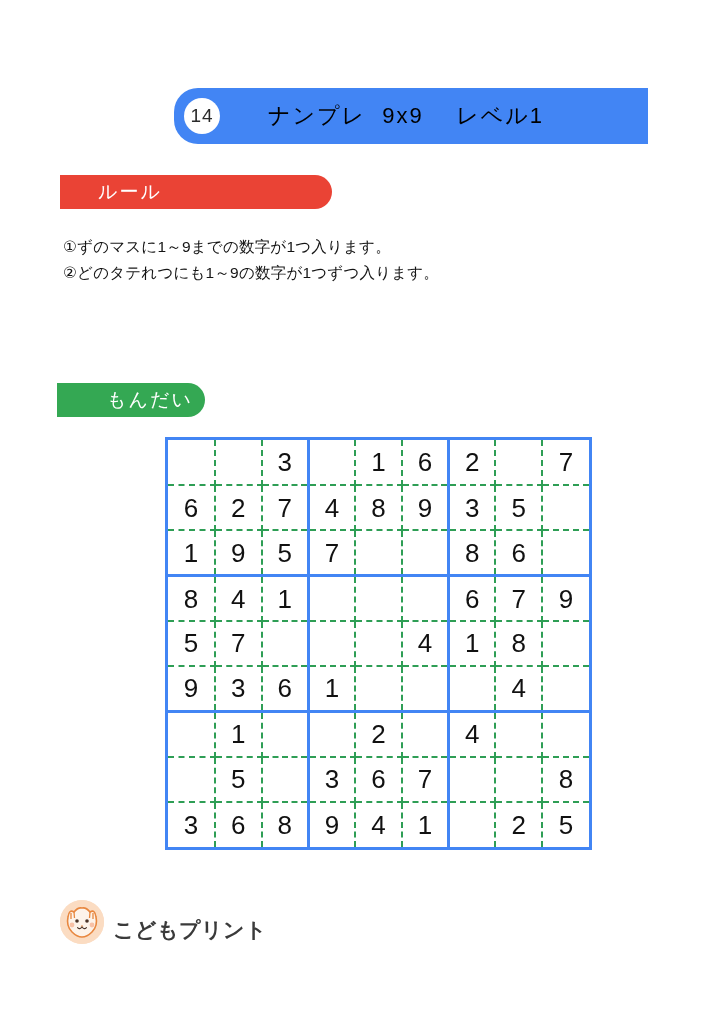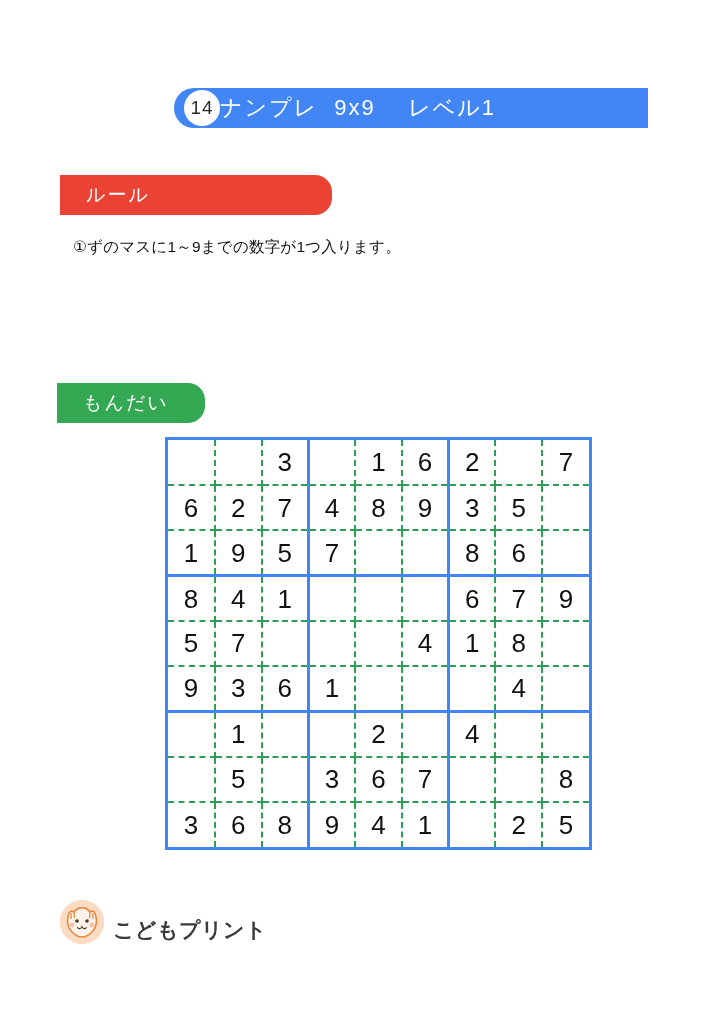--- a/index.html
+++ b/index.html
@@ -22,7 +22,7 @@
     left: 174px;
     top: 88px;
     width: 474px;
-    height: 40px;
+    height: 56px;
     background: #4285f4;
     border-radius: 24px 0 0 24px;
     display: flex;

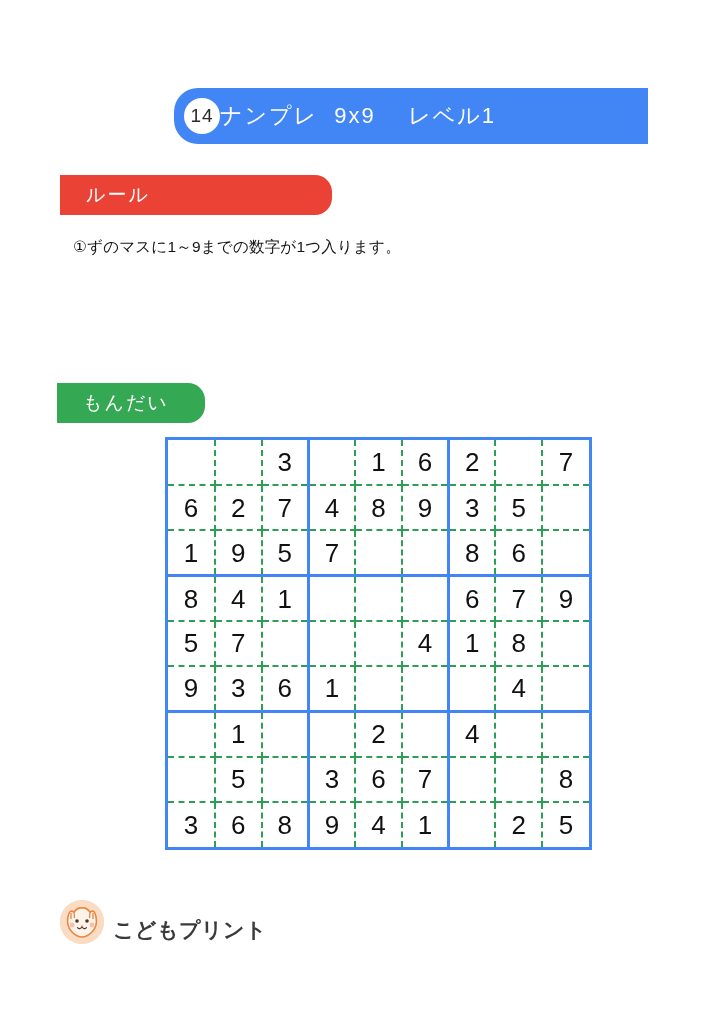--- a/index.html
+++ b/index.html
@@ -43,9 +43,10 @@
     flex: 0 0 auto;
   }
   .header-title {
-    color: #ffffff;
+    color: #000000;
     font-size: 22px;
     letter-spacing: 2px;
+    margin-left: 48px;
     white-space: pre;
   }
 

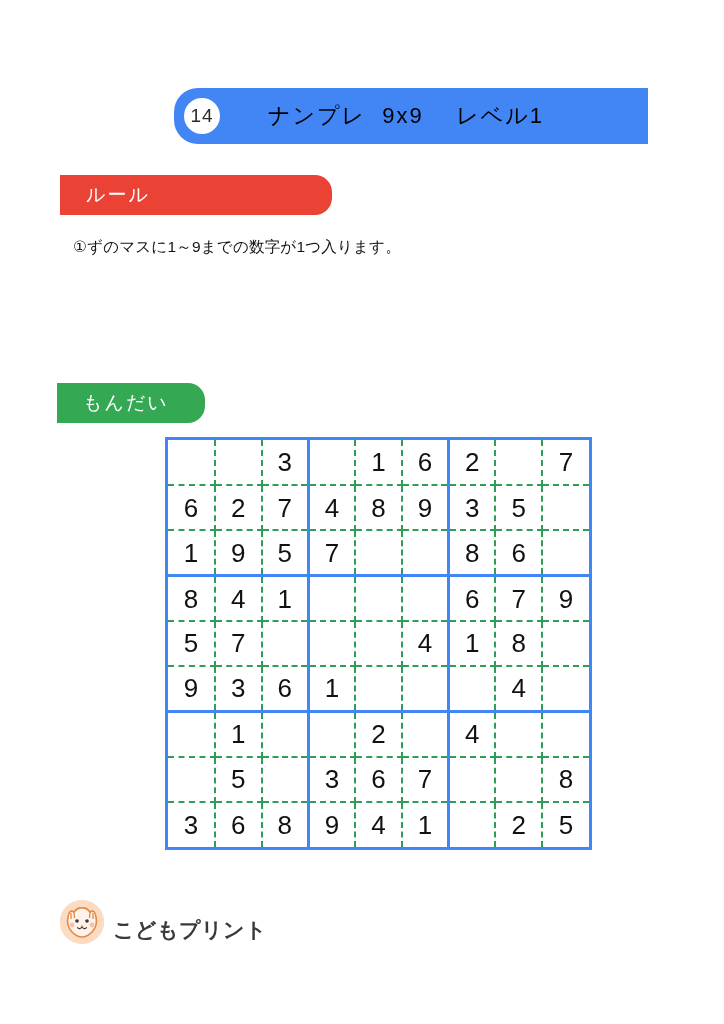--- a/index.html
+++ b/index.html
@@ -53,14 +53,14 @@
   
   .pill {
     position: absolute;
-    height: 40px;
+    height: 34px;
     display: flex;
     align-items: center;
     border-radius: 0 17px 17px 0;
     color: #ffffff;
     font-size: 19px;
     letter-spacing: 2px;
-    padding-left: 26px;
+    padding-left: 38px;
     box-sizing: border-box;
   }
   .pill-rules {

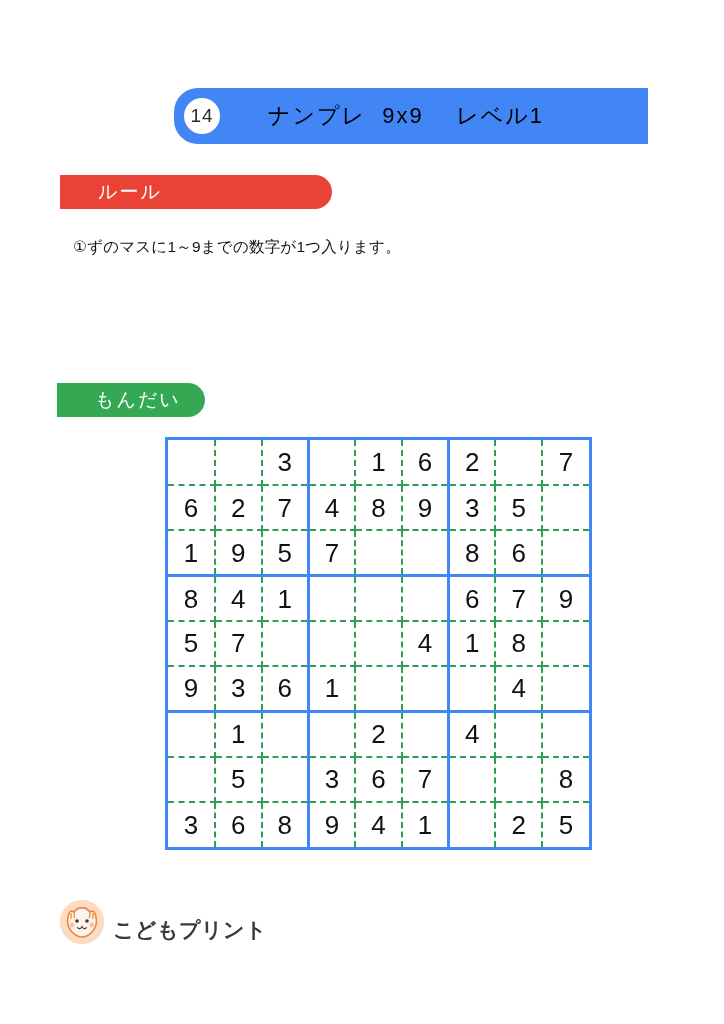--- a/index.html
+++ b/index.html
@@ -79,7 +79,7 @@
   
   .rules {
     position: absolute;
-    left: 73px;
+    left: 63px;
     top: 234px;
     width: 600px;
   }

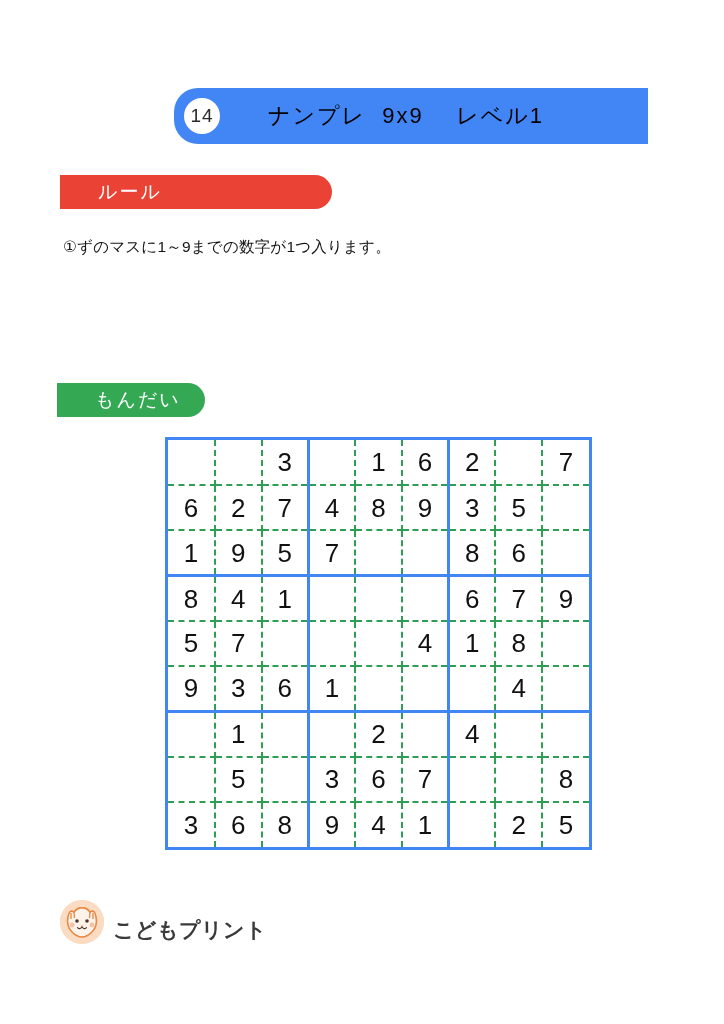--- a/index.html
+++ b/index.html
@@ -172,6 +172,7 @@
 
 <div class="rules">
   <div class="rule-line">①ずのマスに1～9までの数字が1つ入ります。</div>
+  <div class="rule-line">②どのタテれつにも1～9の数字が1つずつ入ります。</div>
 </div>
 
 <div class="pill pill-problem">

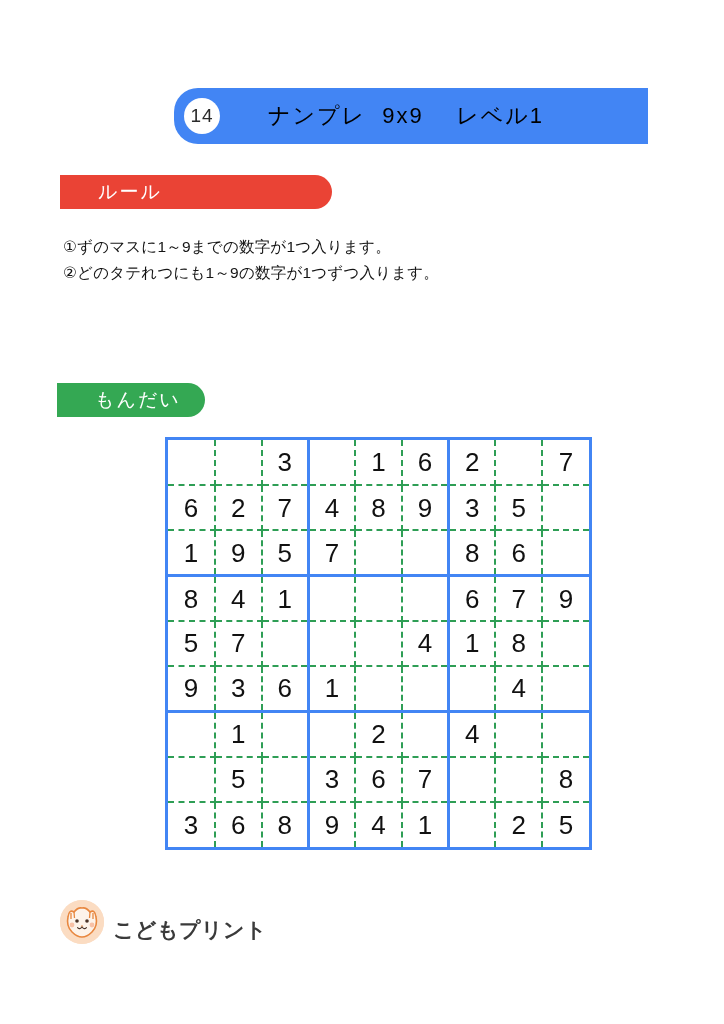--- a/index.html
+++ b/index.html
@@ -74,6 +74,7 @@
     top: 383px;
     width: 148px;
     background: #34a853;
+    justify-content: center;
   }
 
   

